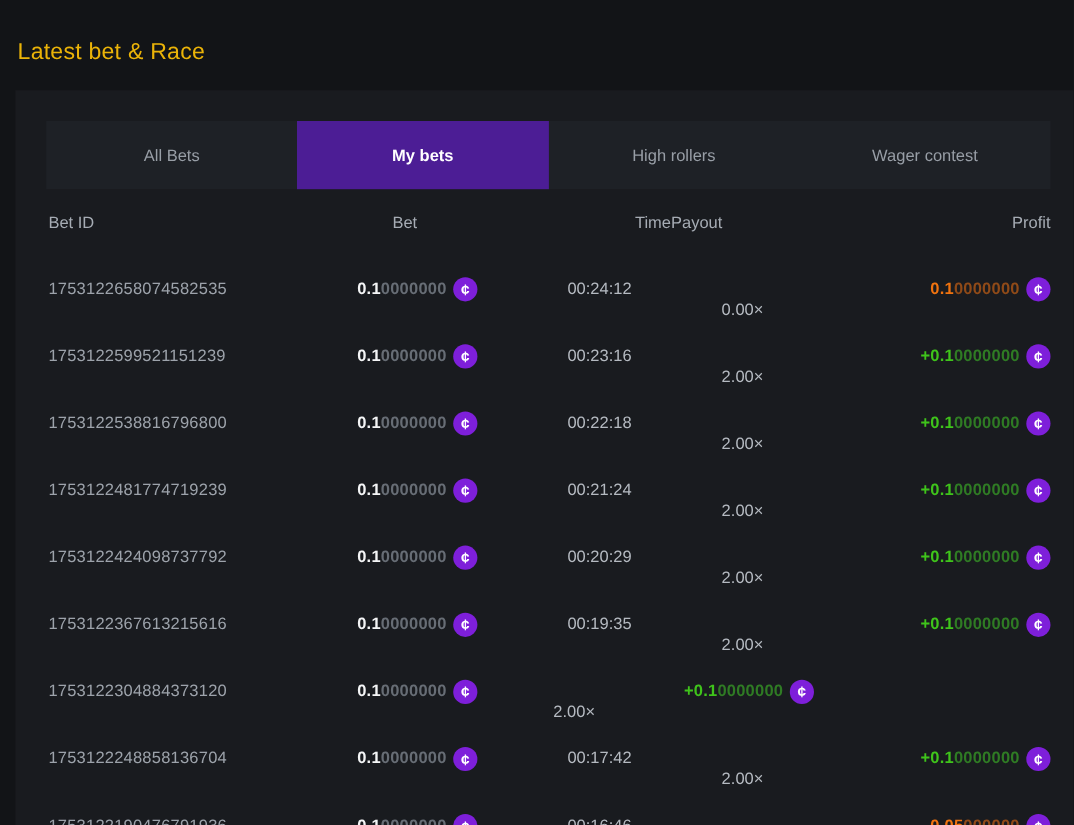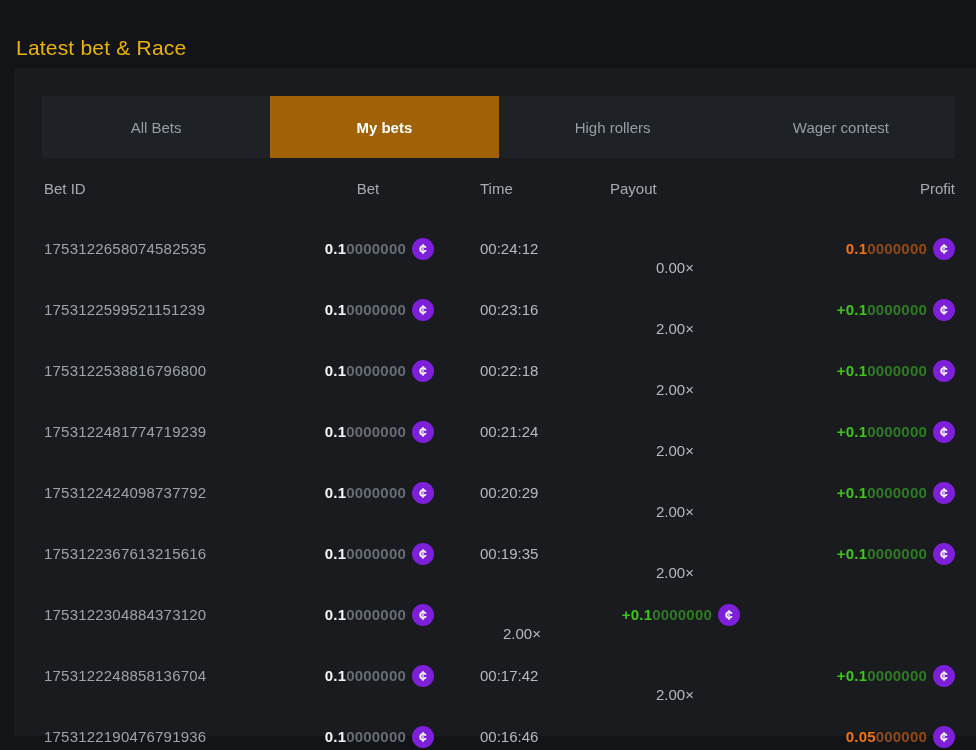--- a/index.html
+++ b/index.html
@@ -14,7 +14,7 @@
     font-size:21px;font-weight:500;color:#eab308;letter-spacing:.2px;
   }
   .panel{
-    position:absolute;left:14px;top:68px;width:962px;height:668px;
+    position:absolute;left:14px;top:82px;width:962px;height:668px;
     background:#191b1f;
     text-decoration:underline;
   }

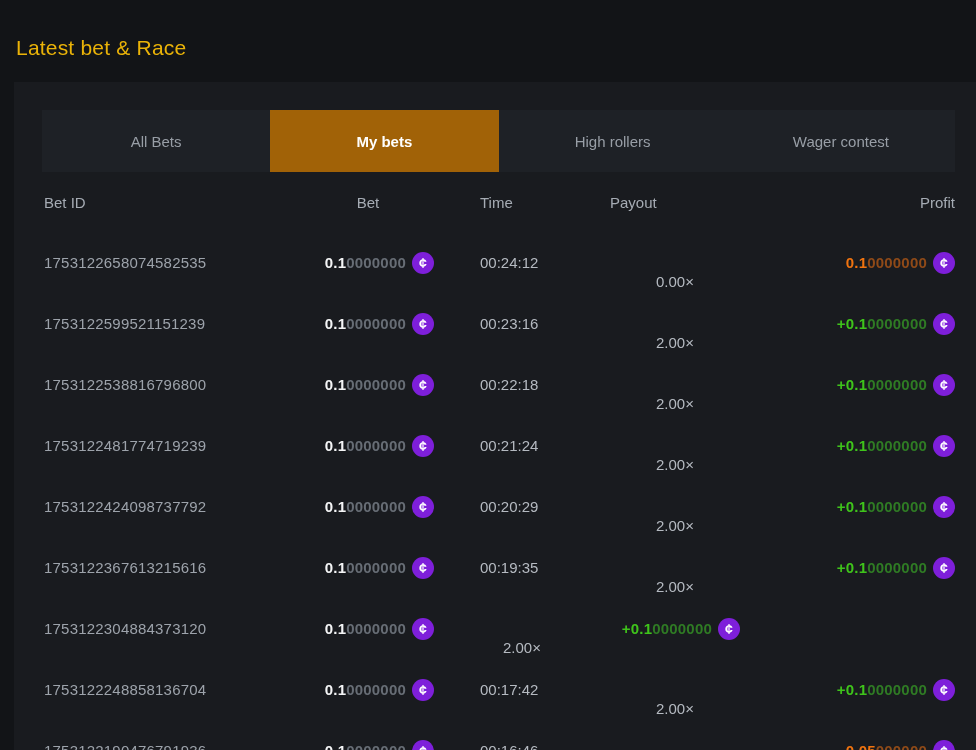--- a/index.html
+++ b/index.html
@@ -26,7 +26,7 @@
     flex:1;display:flex;align-items:center;justify-content:center;
     font-size:15px;color:#989ea6;cursor:pointer;user-select:none;
   }
-  .tab.active{background:#a16207;color:#ffffff;font-weight:700;}
+  .tab.active{background:#4c1d95;color:#ffffff;font-weight:700;}
   .thead{
     position:absolute;left:30px;top:90px;width:911px;height:60px;
     display:grid;grid-template-columns:230px 160px 176px 130px 1fr;

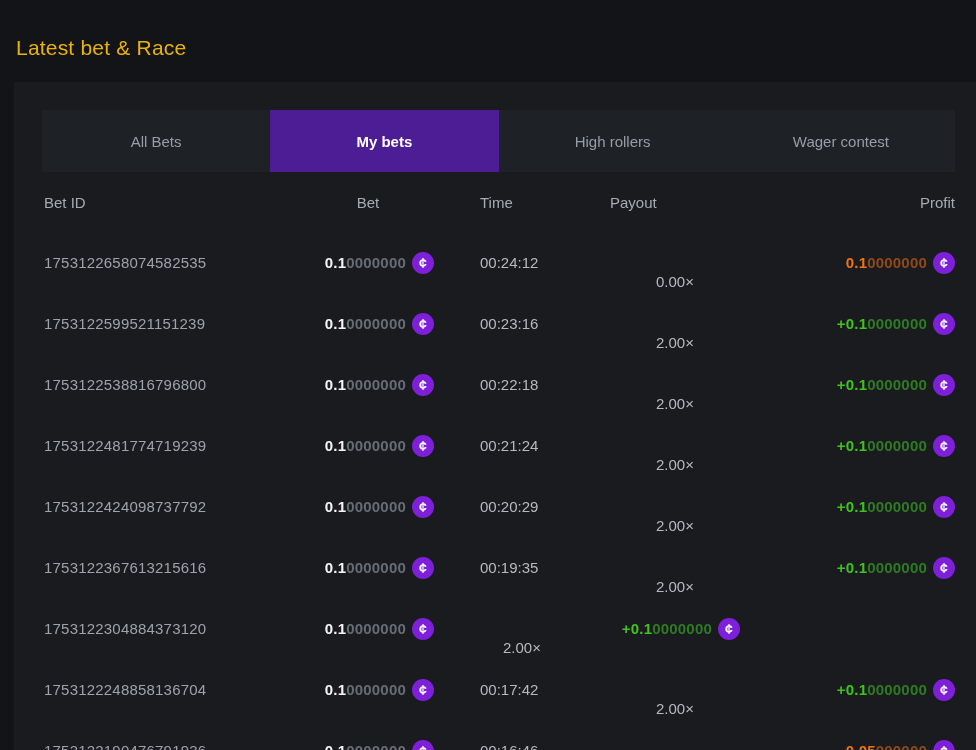--- a/index.html
+++ b/index.html
@@ -33,7 +33,7 @@
     align-items:center;font-size:15px;color:#a6acb4;
   }
   .th-bet{text-align:center;padding-left:28px;}
-  .th-time{text-align:left;padding-left:46px;}
+  .th-time{text-align:right;padding-left:46px;}
   .th-payout{text-align:left;}
   .th-profit{text-align:right;}
   .rows{position:absolute;left:30px;top:150px;width:911px;}

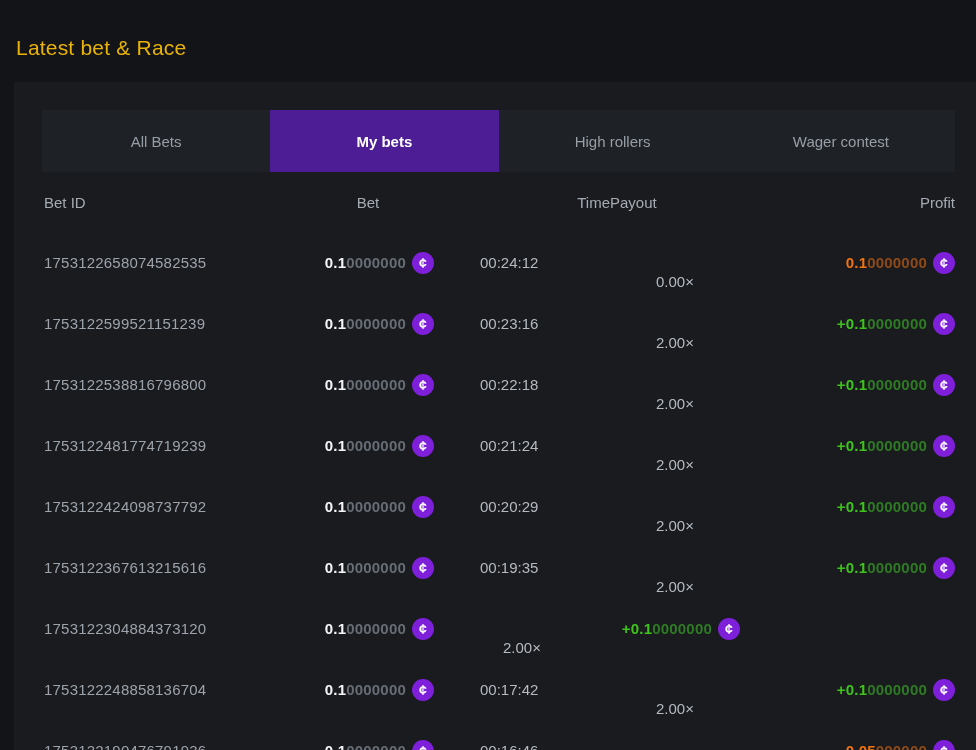--- a/index.html
+++ b/index.html
@@ -48,7 +48,7 @@
   }
   .bet-main{color:#f4f5f6;}
   .bet-rest{color:#676d75;}
-  .cell-time{padding-left:46px;font-size:15px;color:#b5bac1;}
+  .cell-time{text-align:center;padding-left:46px;font-size:15px;color:#b5bac1;}
   .cell-payout{text-align:center;font-size:15px;color:#b5bac1;margin-top:38px;}
   .cell-profit.loss .p-main{color:#f0730f;}
   .cell-profit.loss .p-rest{color:#8f4a18;}

